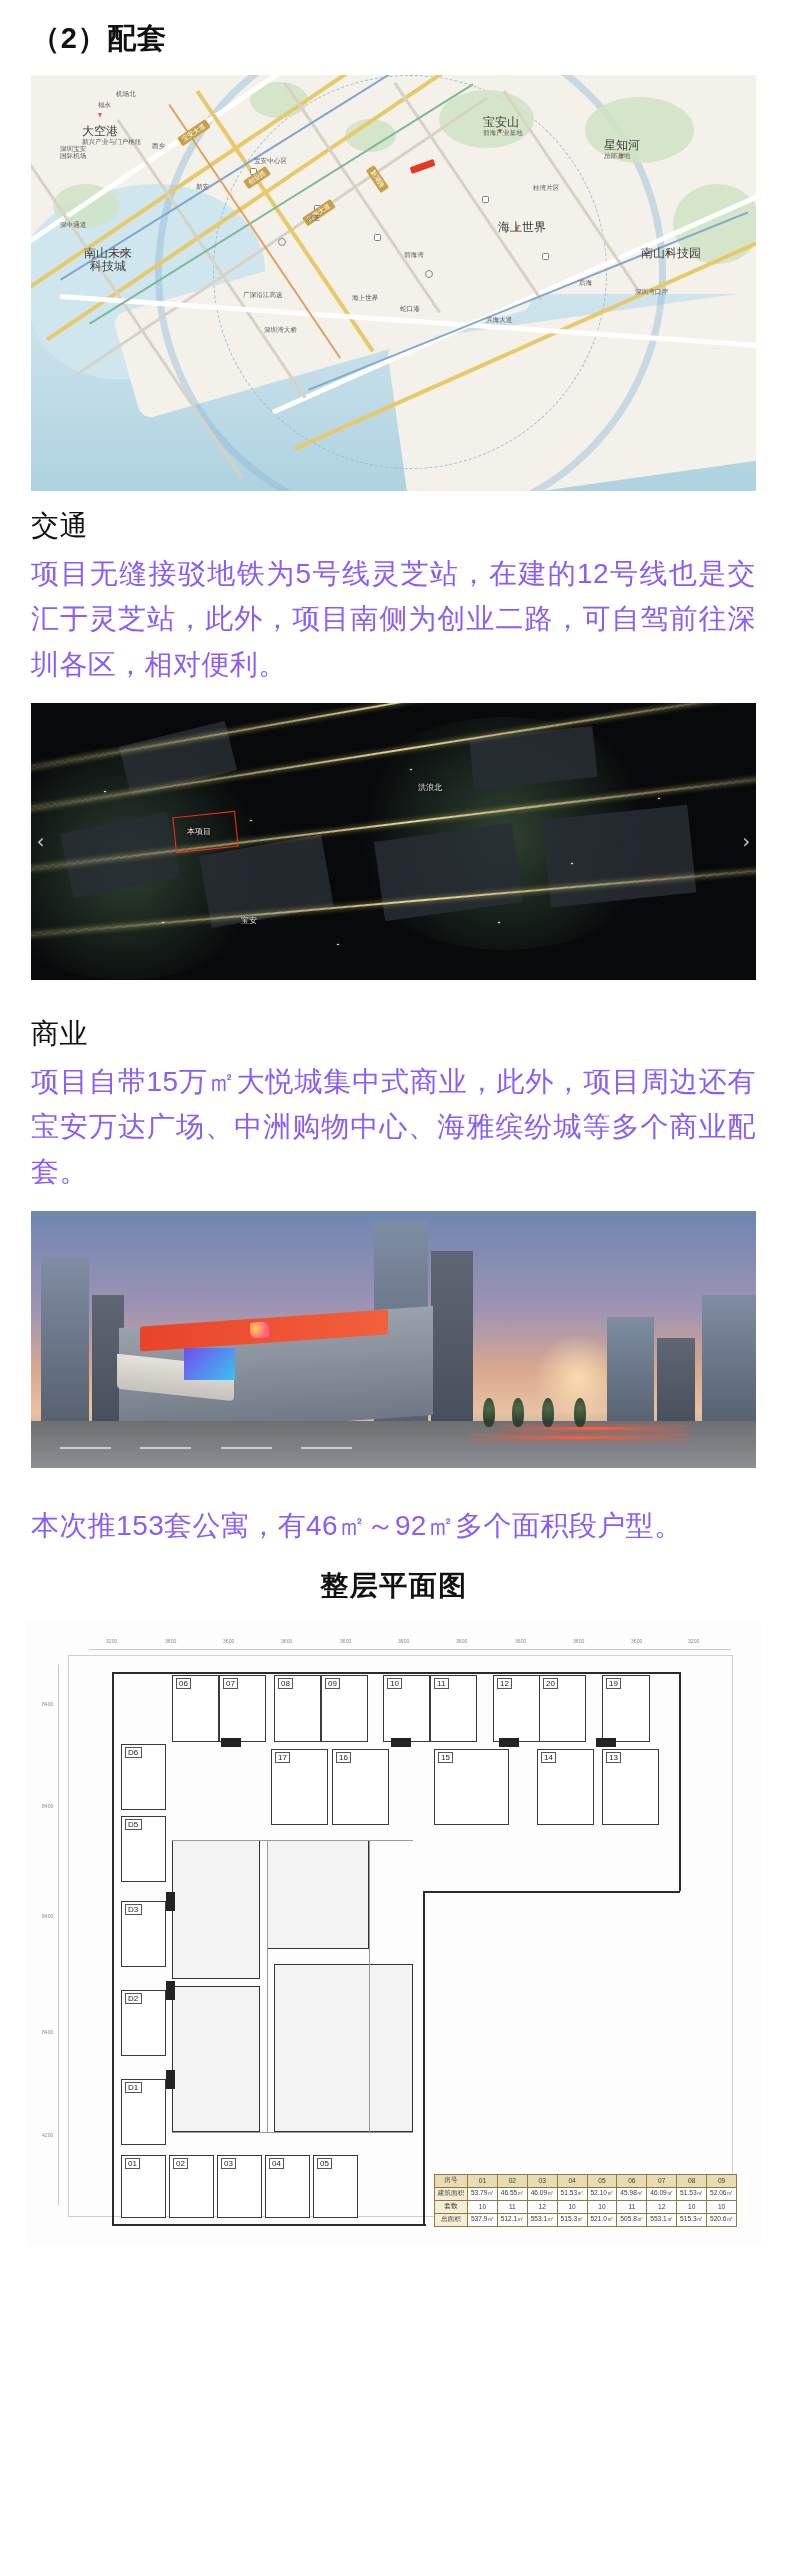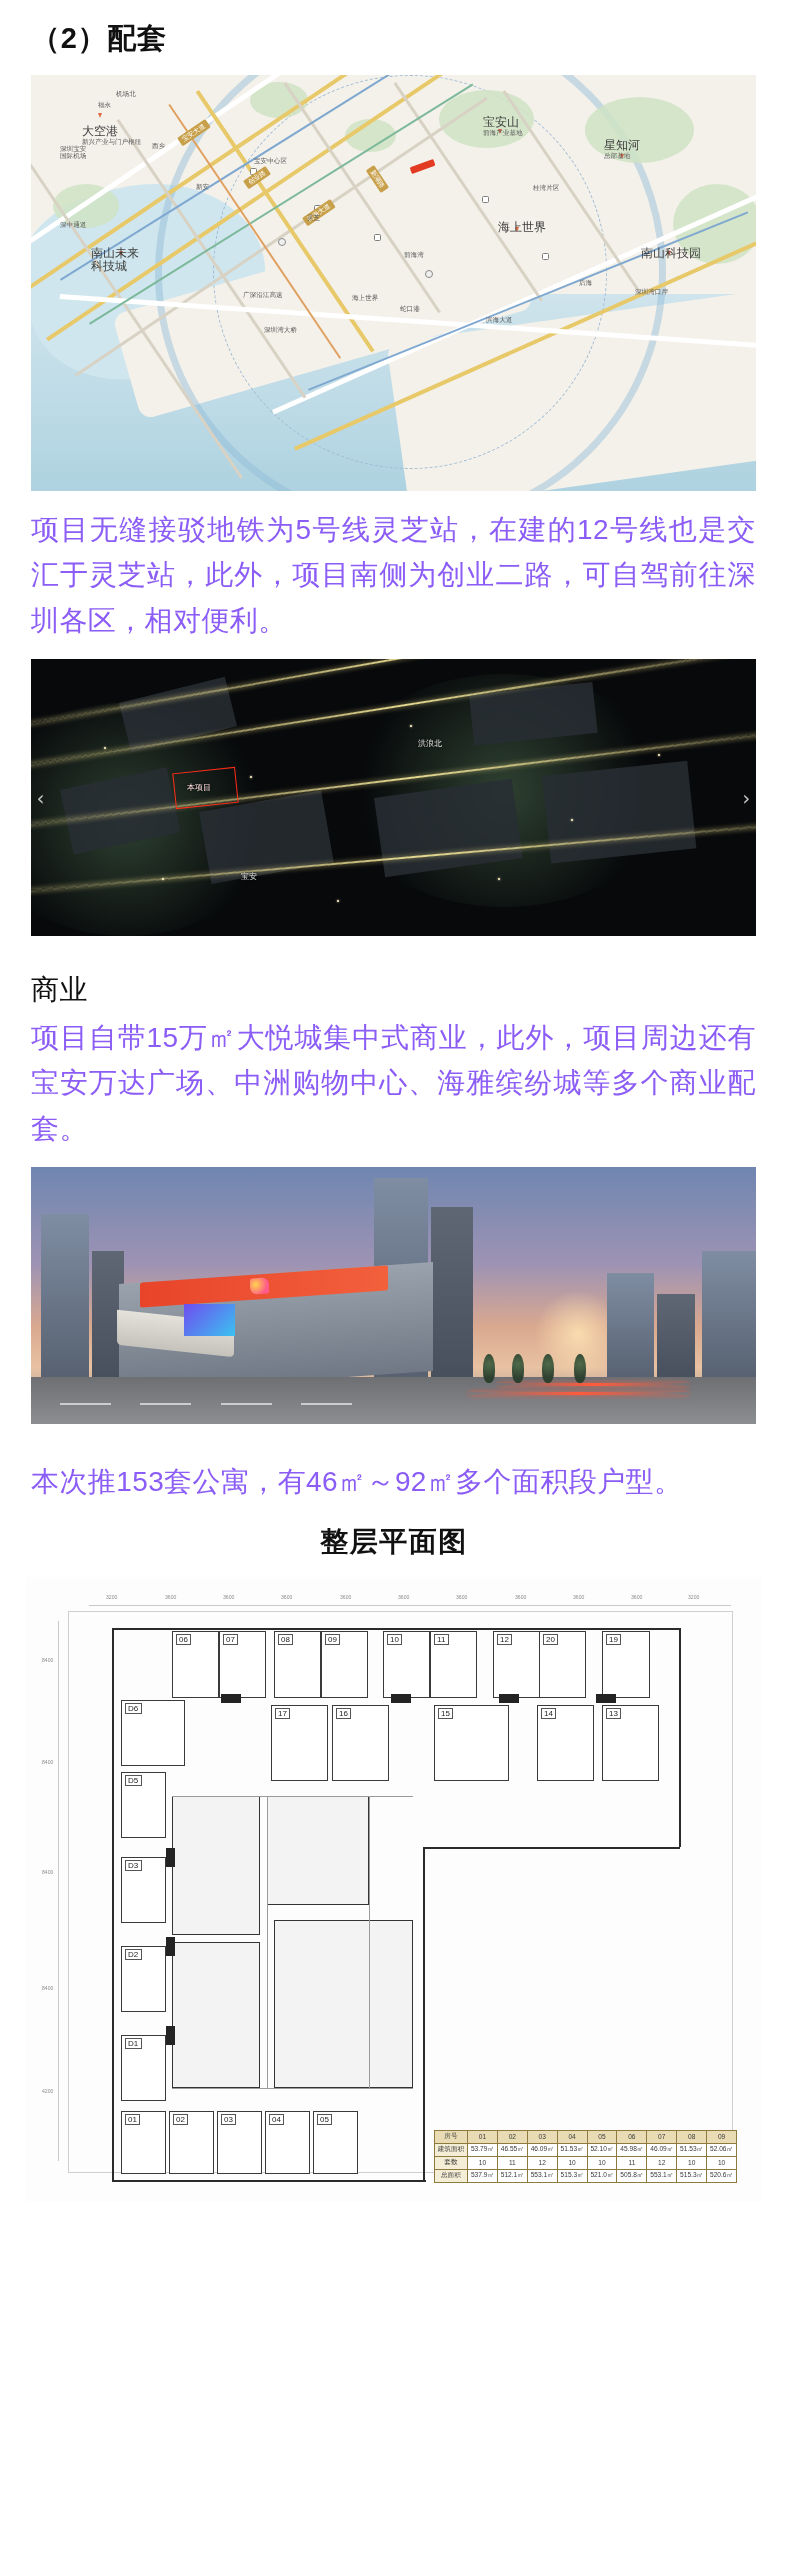--- a/index.html
+++ b/index.html
@@ -326,7 +326,7 @@
     <div class="lbl" style="left:467px; top:146px;"><b>海上世界</b></div>
     <div class="lbl" style="left:502px; top:109px;">桂湾片区</div>
     <div class="lbl" style="left:610px; top:172px;"><b>南山科技园</b></div>
-    <div class="lbl" style="left:60px;  top:172px;"><b>南山未来<br>科技城</b></div>
+    <div class="lbl" style="left:53px;  top:172px;text-align:center;"><b>南山未来<br>科技城</b></div>
     <div class="lbl" style="left:321px; top:219px;">海上世界</div>
     <div class="lbl" style="left:223px; top:82px;">宝安中心区</div>
     <div class="lbl" style="left:165px; top:108px;">新安</div>

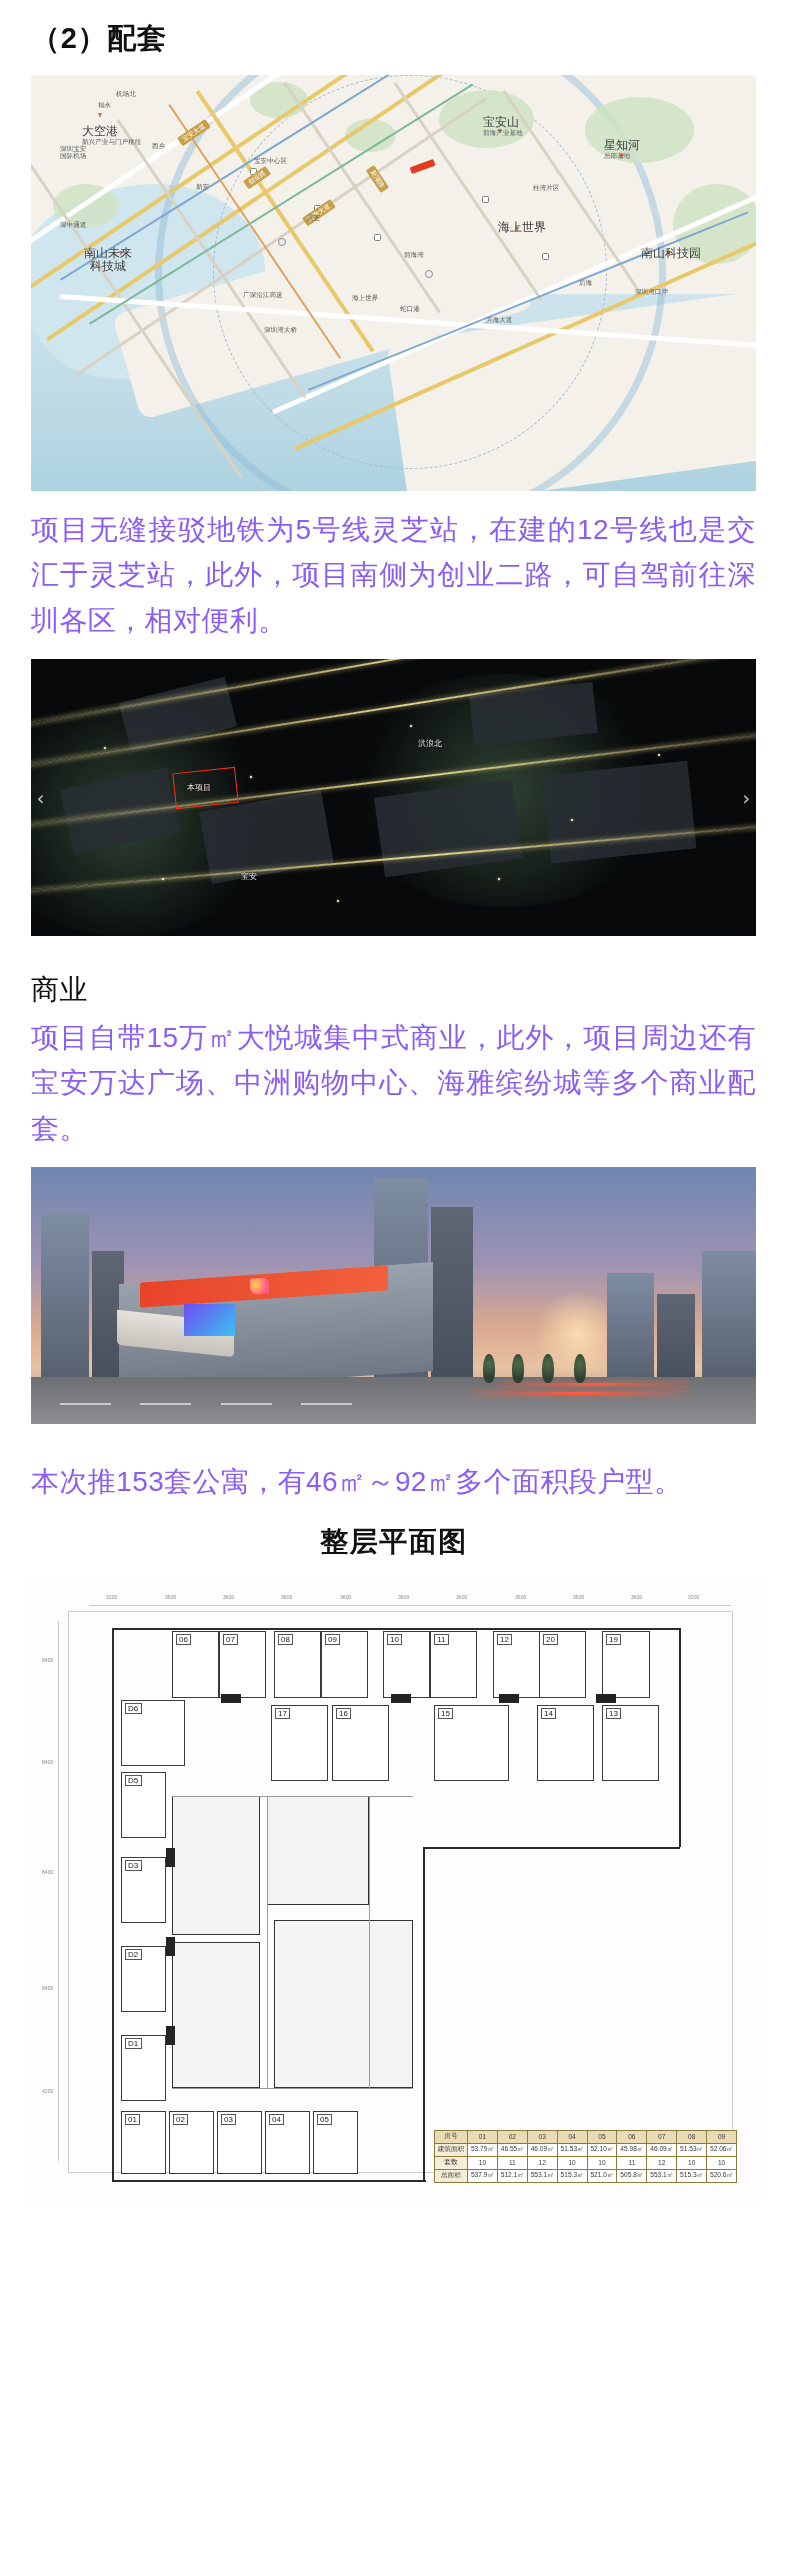--- a/index.html
+++ b/index.html
@@ -345,6 +345,7 @@
     <div class="lbl" style="left:233px; top:251px;">深圳湾大桥</div>
   </div>
 
+  <div class="sub-head">交通</div>
   <div class="para">项目无缝接驳地铁为5号线灵芝站，在建的12号线也是交汇于灵芝站，此外，项目南侧为创业二路，可自驾前往深圳各区，相对便利。</div>
 
   <div class="img-block night">

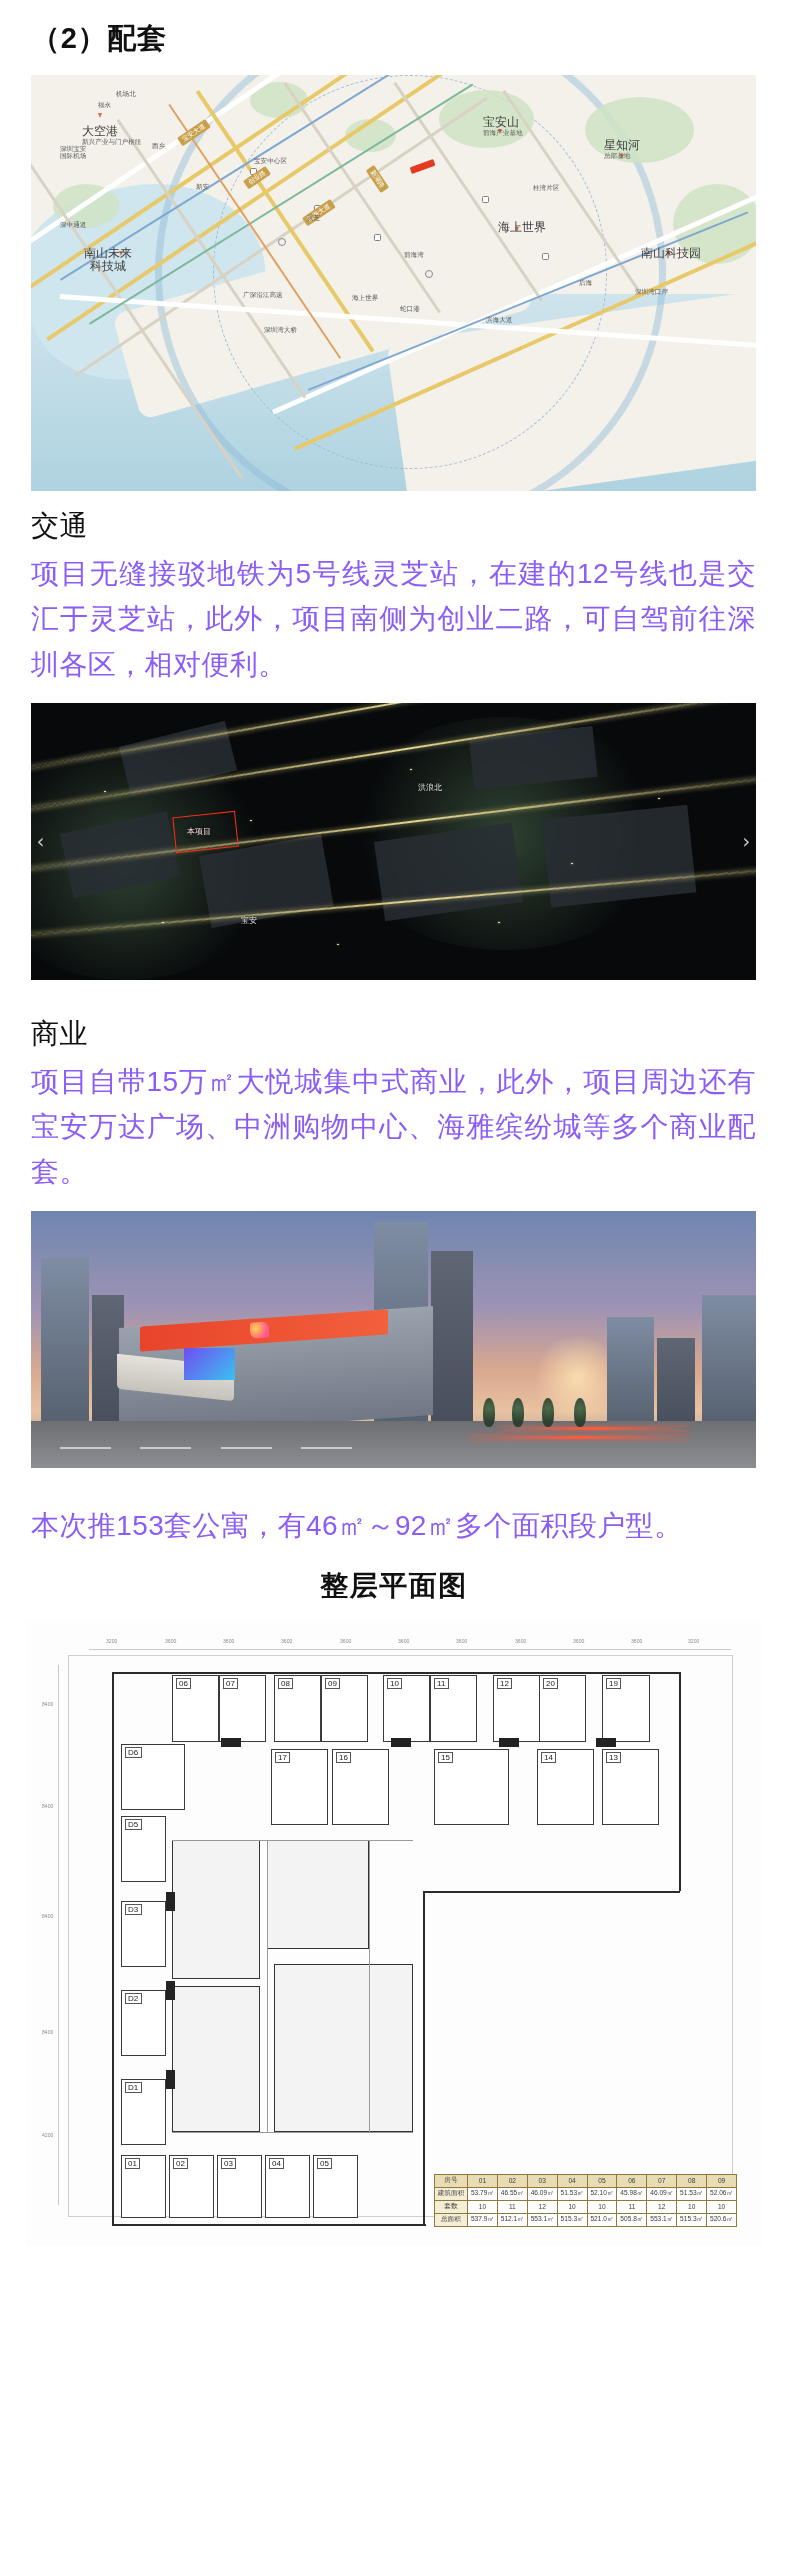--- a/index.html
+++ b/index.html
@@ -500,7 +500,7 @@
         <span class="num">13</span>
       </div>
 
-    <div class="unit" style="left:95px; top:123px; width:64px; height:66px;">
+    <div class="unit" style="left:95px; top:123px; width:45px; height:66px;">
         <span class="num">D6</span>
       </div>
     <div class="unit" style="left:95px; top:195px; width:45px; height:66px;">

